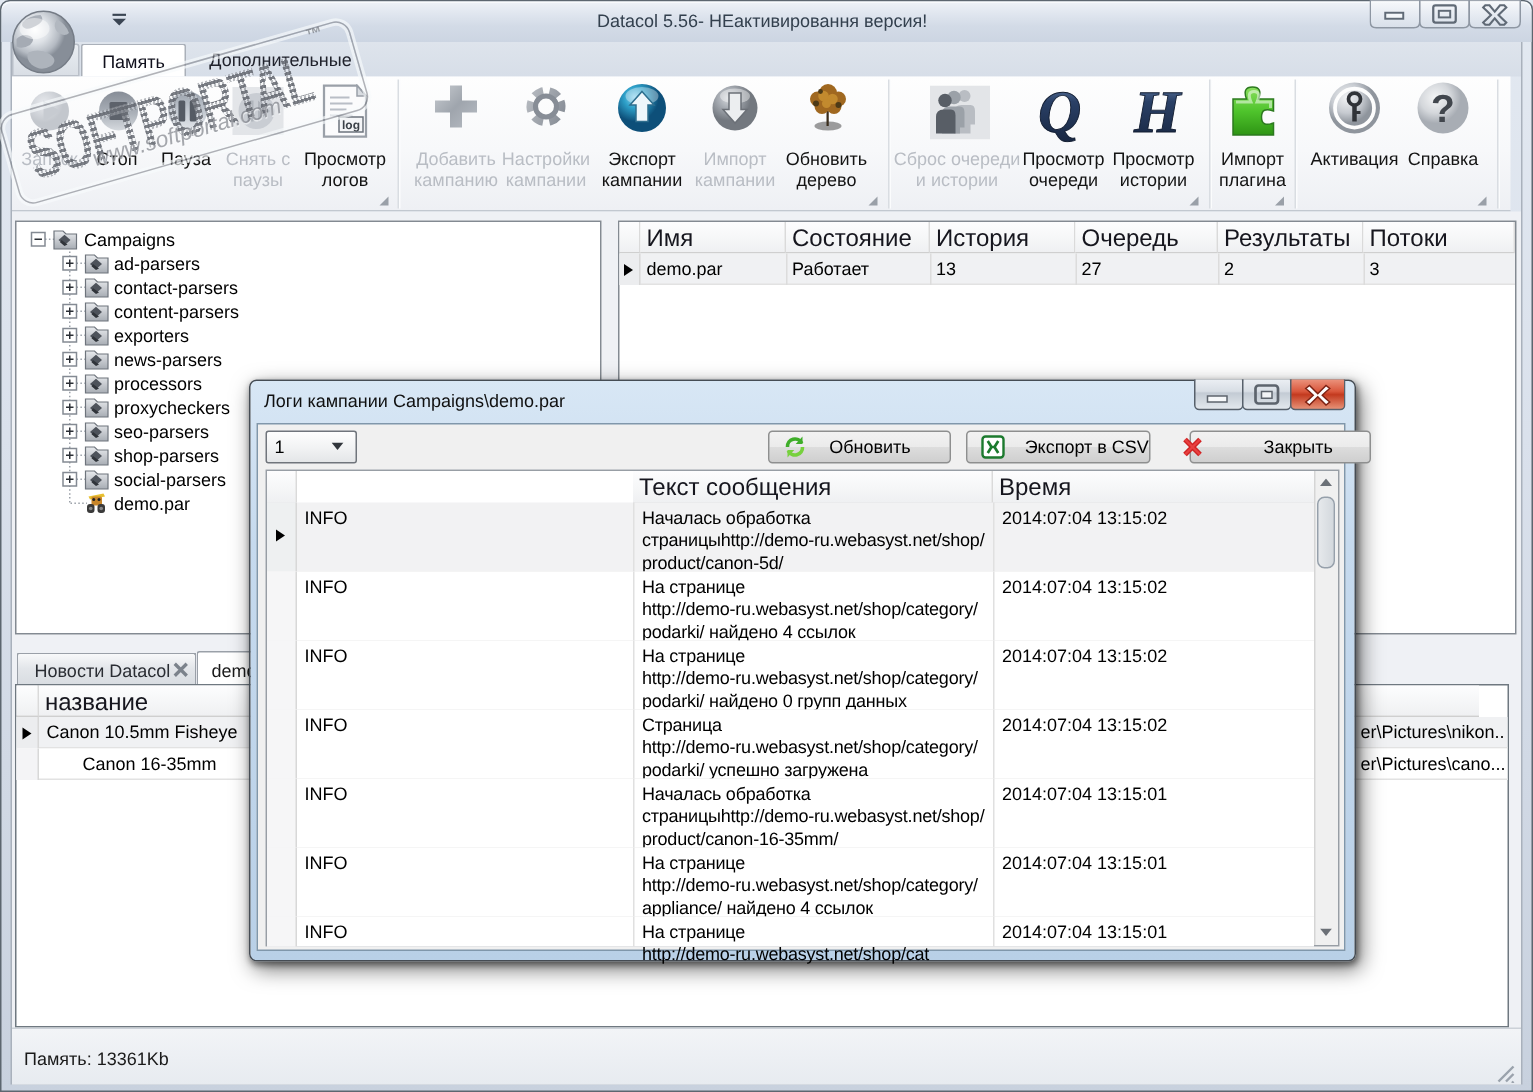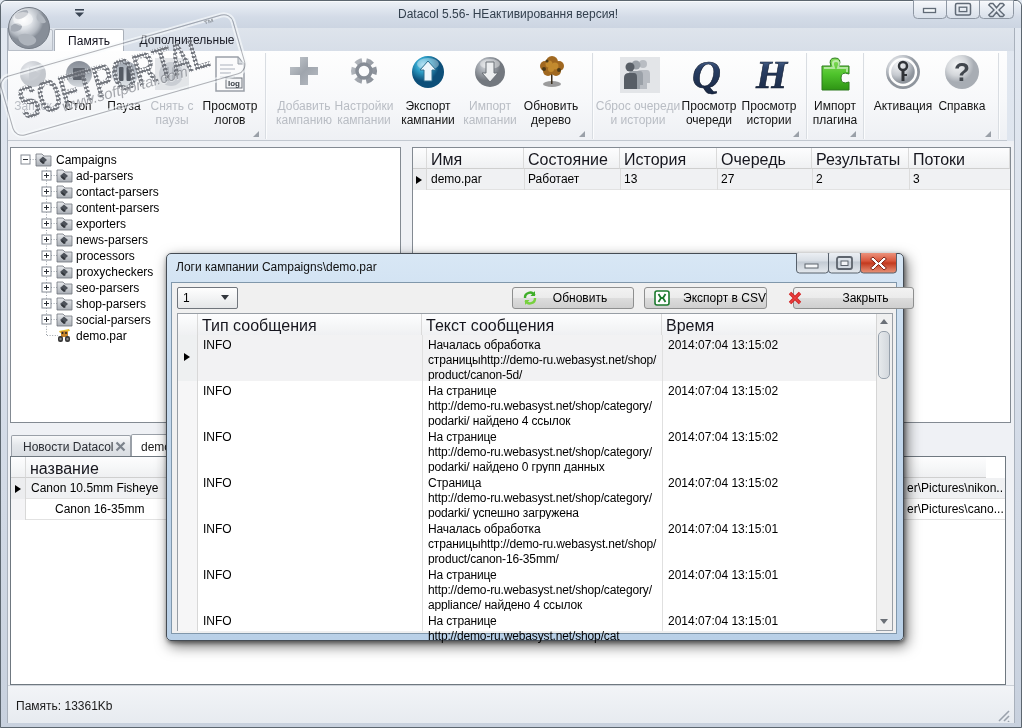--- a/index.html
+++ b/index.html
@@ -559,7 +559,6 @@
  <div style="position:absolute; left:11px; top:60px; width:716px; height:318px; background:#fff; border:1px solid #989ea5;"></div>
 
  <div class="hcell" style="left:12px; top:61px; width:20px; height:22px;"></div>
- <div class="hcell" style="left:32px; top:61px; width:224px; height:22px;">Тип сообщения</div>
  <div class="hcell" style="left:256px; top:61px; width:240px; height:22px;">Текст сообщения</div>
  <div class="hcell" style="left:496px; top:61px; width:214px; height:22px; border-right:none;">Время</div>
 

